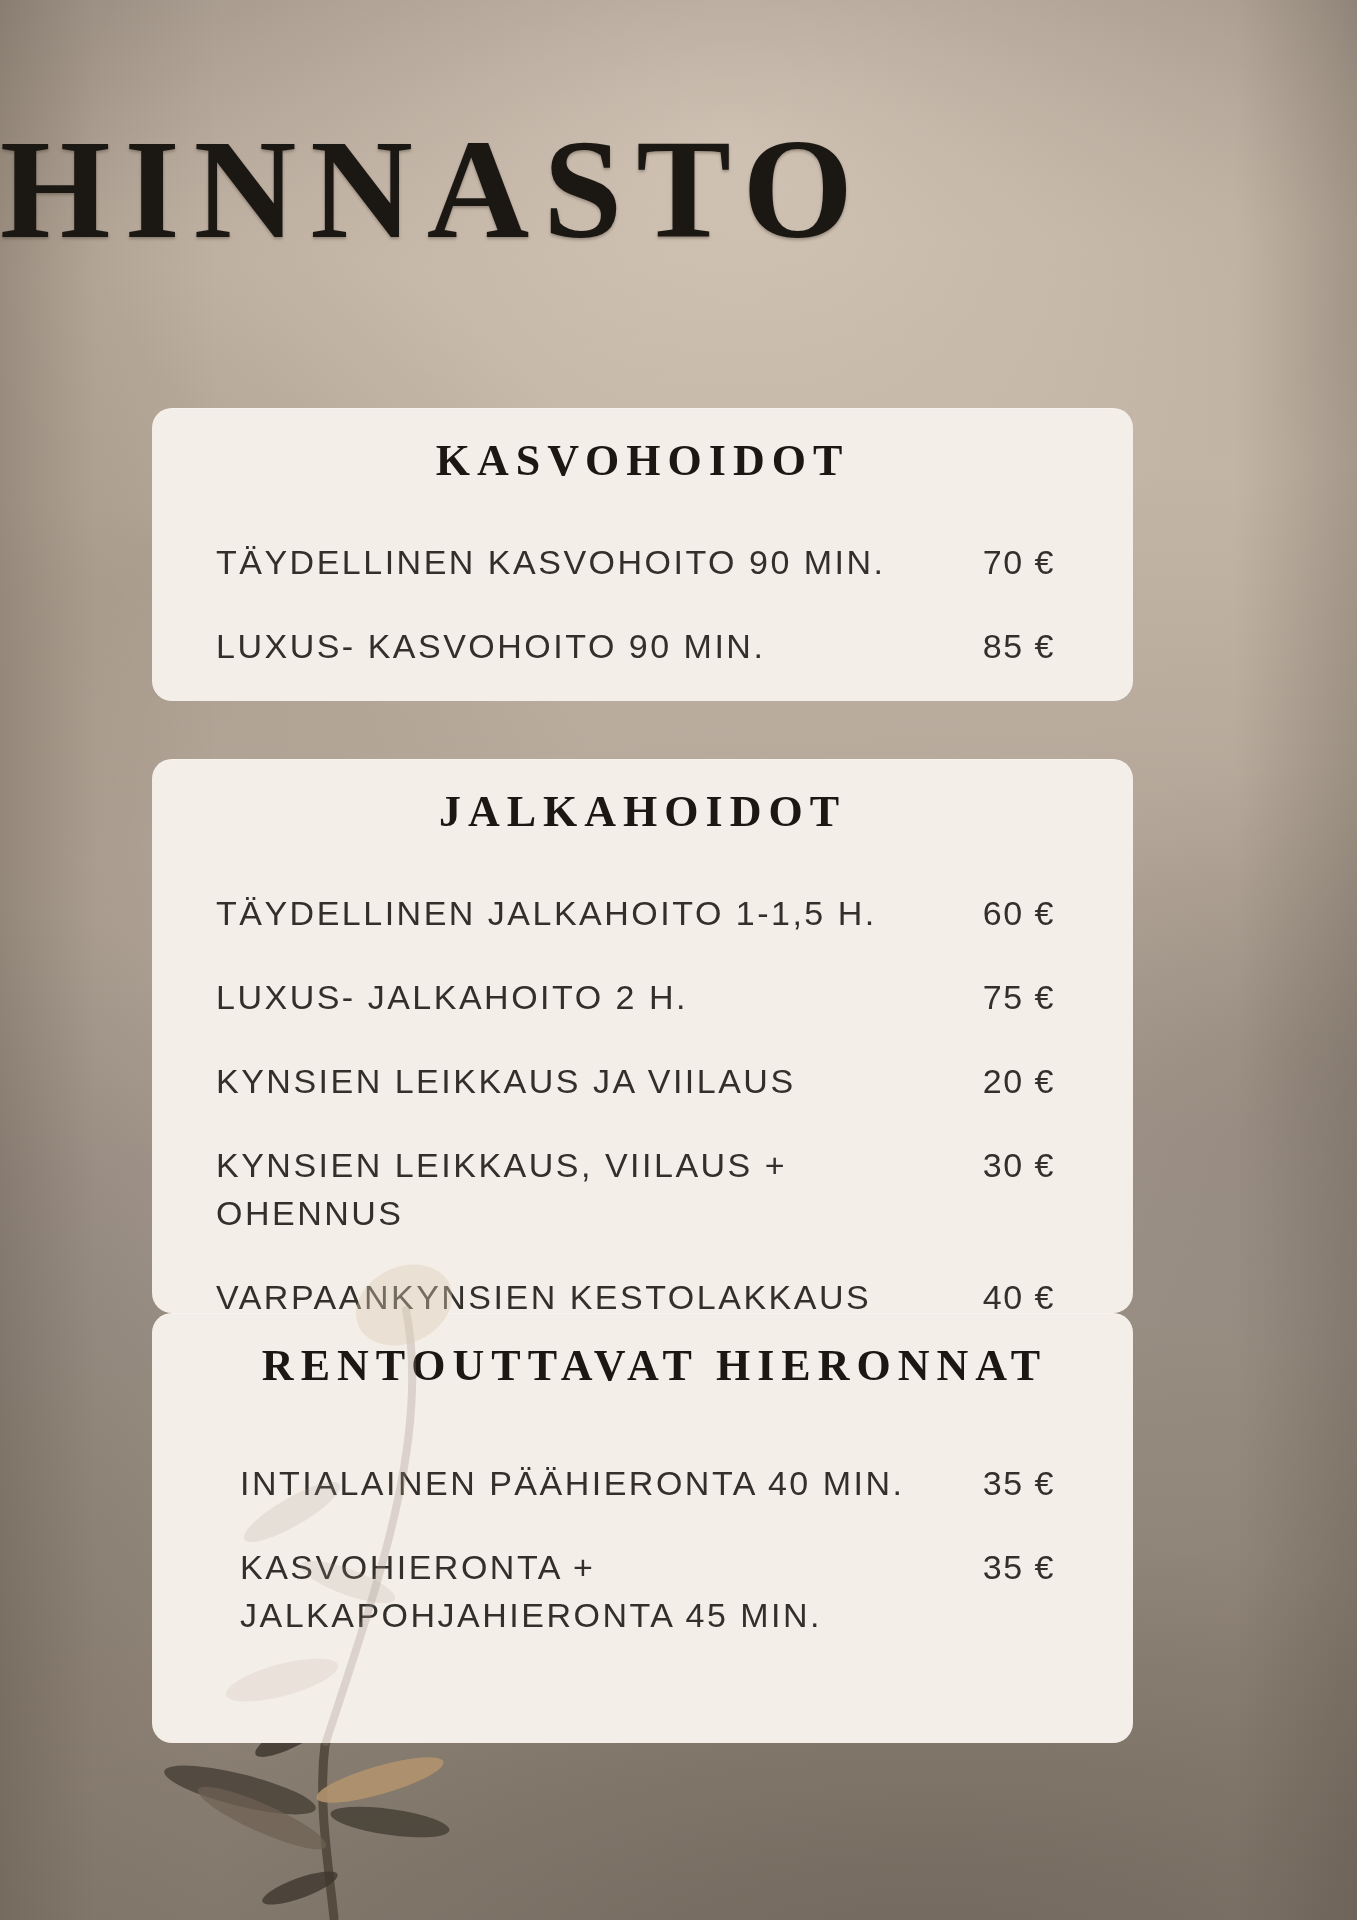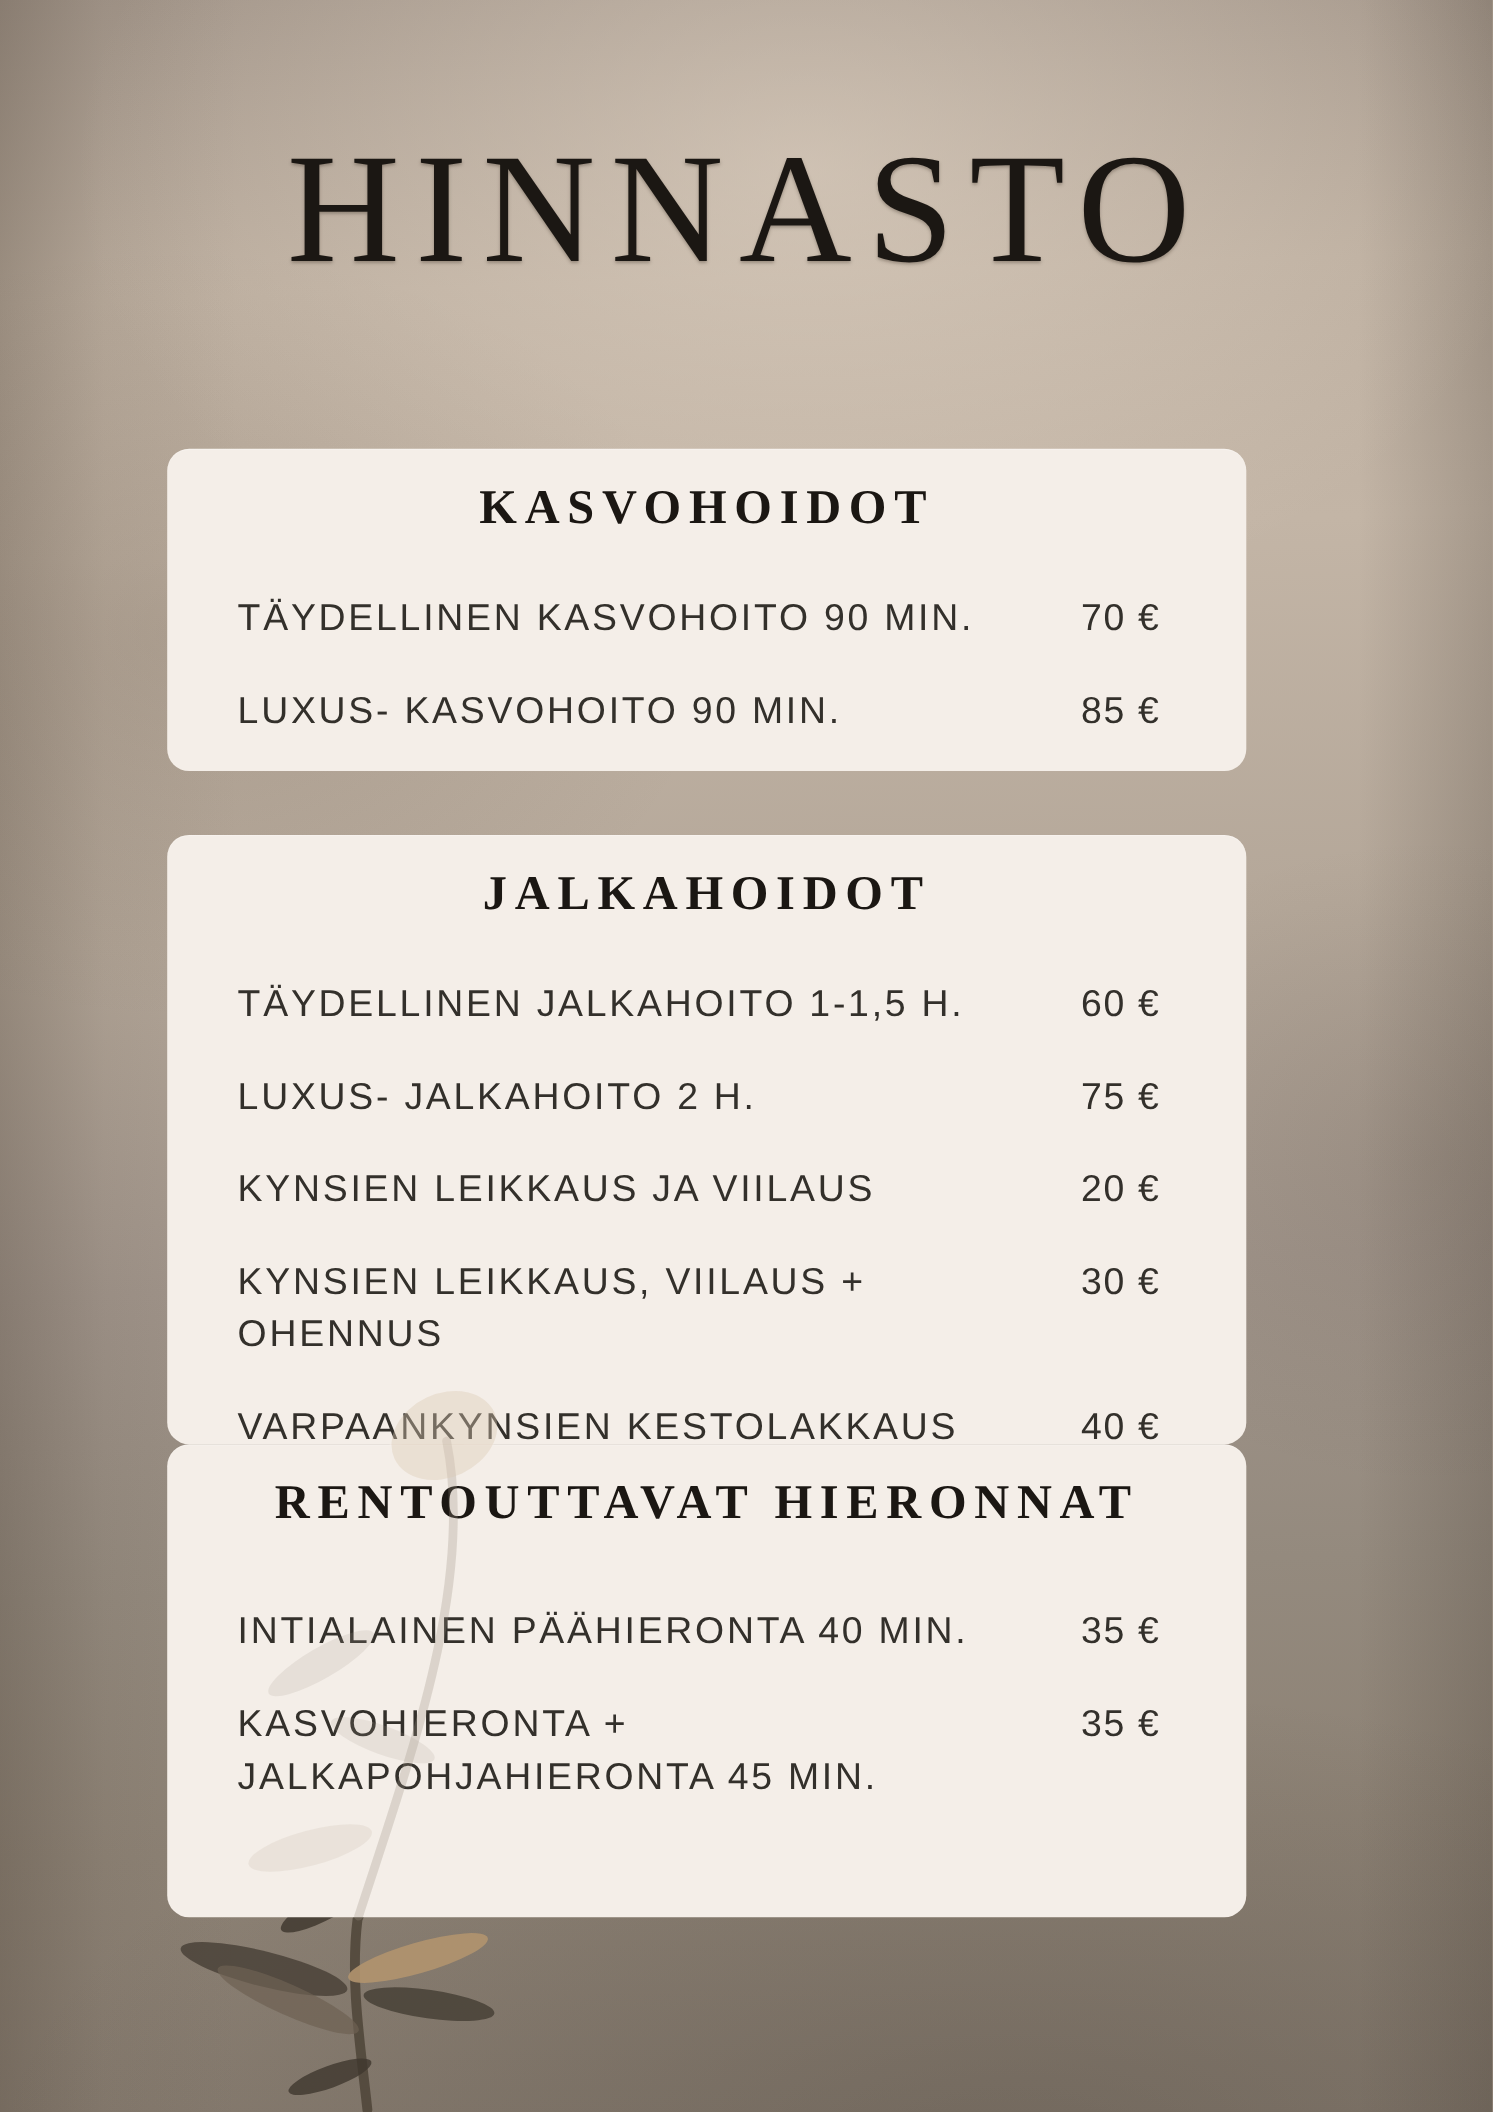--- a/index.html
+++ b/index.html
@@ -25,8 +25,8 @@
   .flower-ghost{position:absolute;left:140px;top:1250px;width:620px;height:500px;z-index:3;pointer-events:none;}
   .content{position:absolute;inset:0;z-index:2;}
   .page-title{
-    position:absolute;top:108px;left:0;width:100%;text-align:center;
-    font-family:"Liberation Serif","DejaVu Serif",serif;font-weight:400;
+    position:absolute;top:108px;left:0;width:100%;text-align:left;
+    font-family:"Liberation Serif","DejaVu Serif",serif;font-weight:700;
     font-size:142px;line-height:1.15;letter-spacing:14px;
     color:var(--heading-text,#1b1713);
     text-shadow:0 2px 3px rgba(60,48,38,0.35);

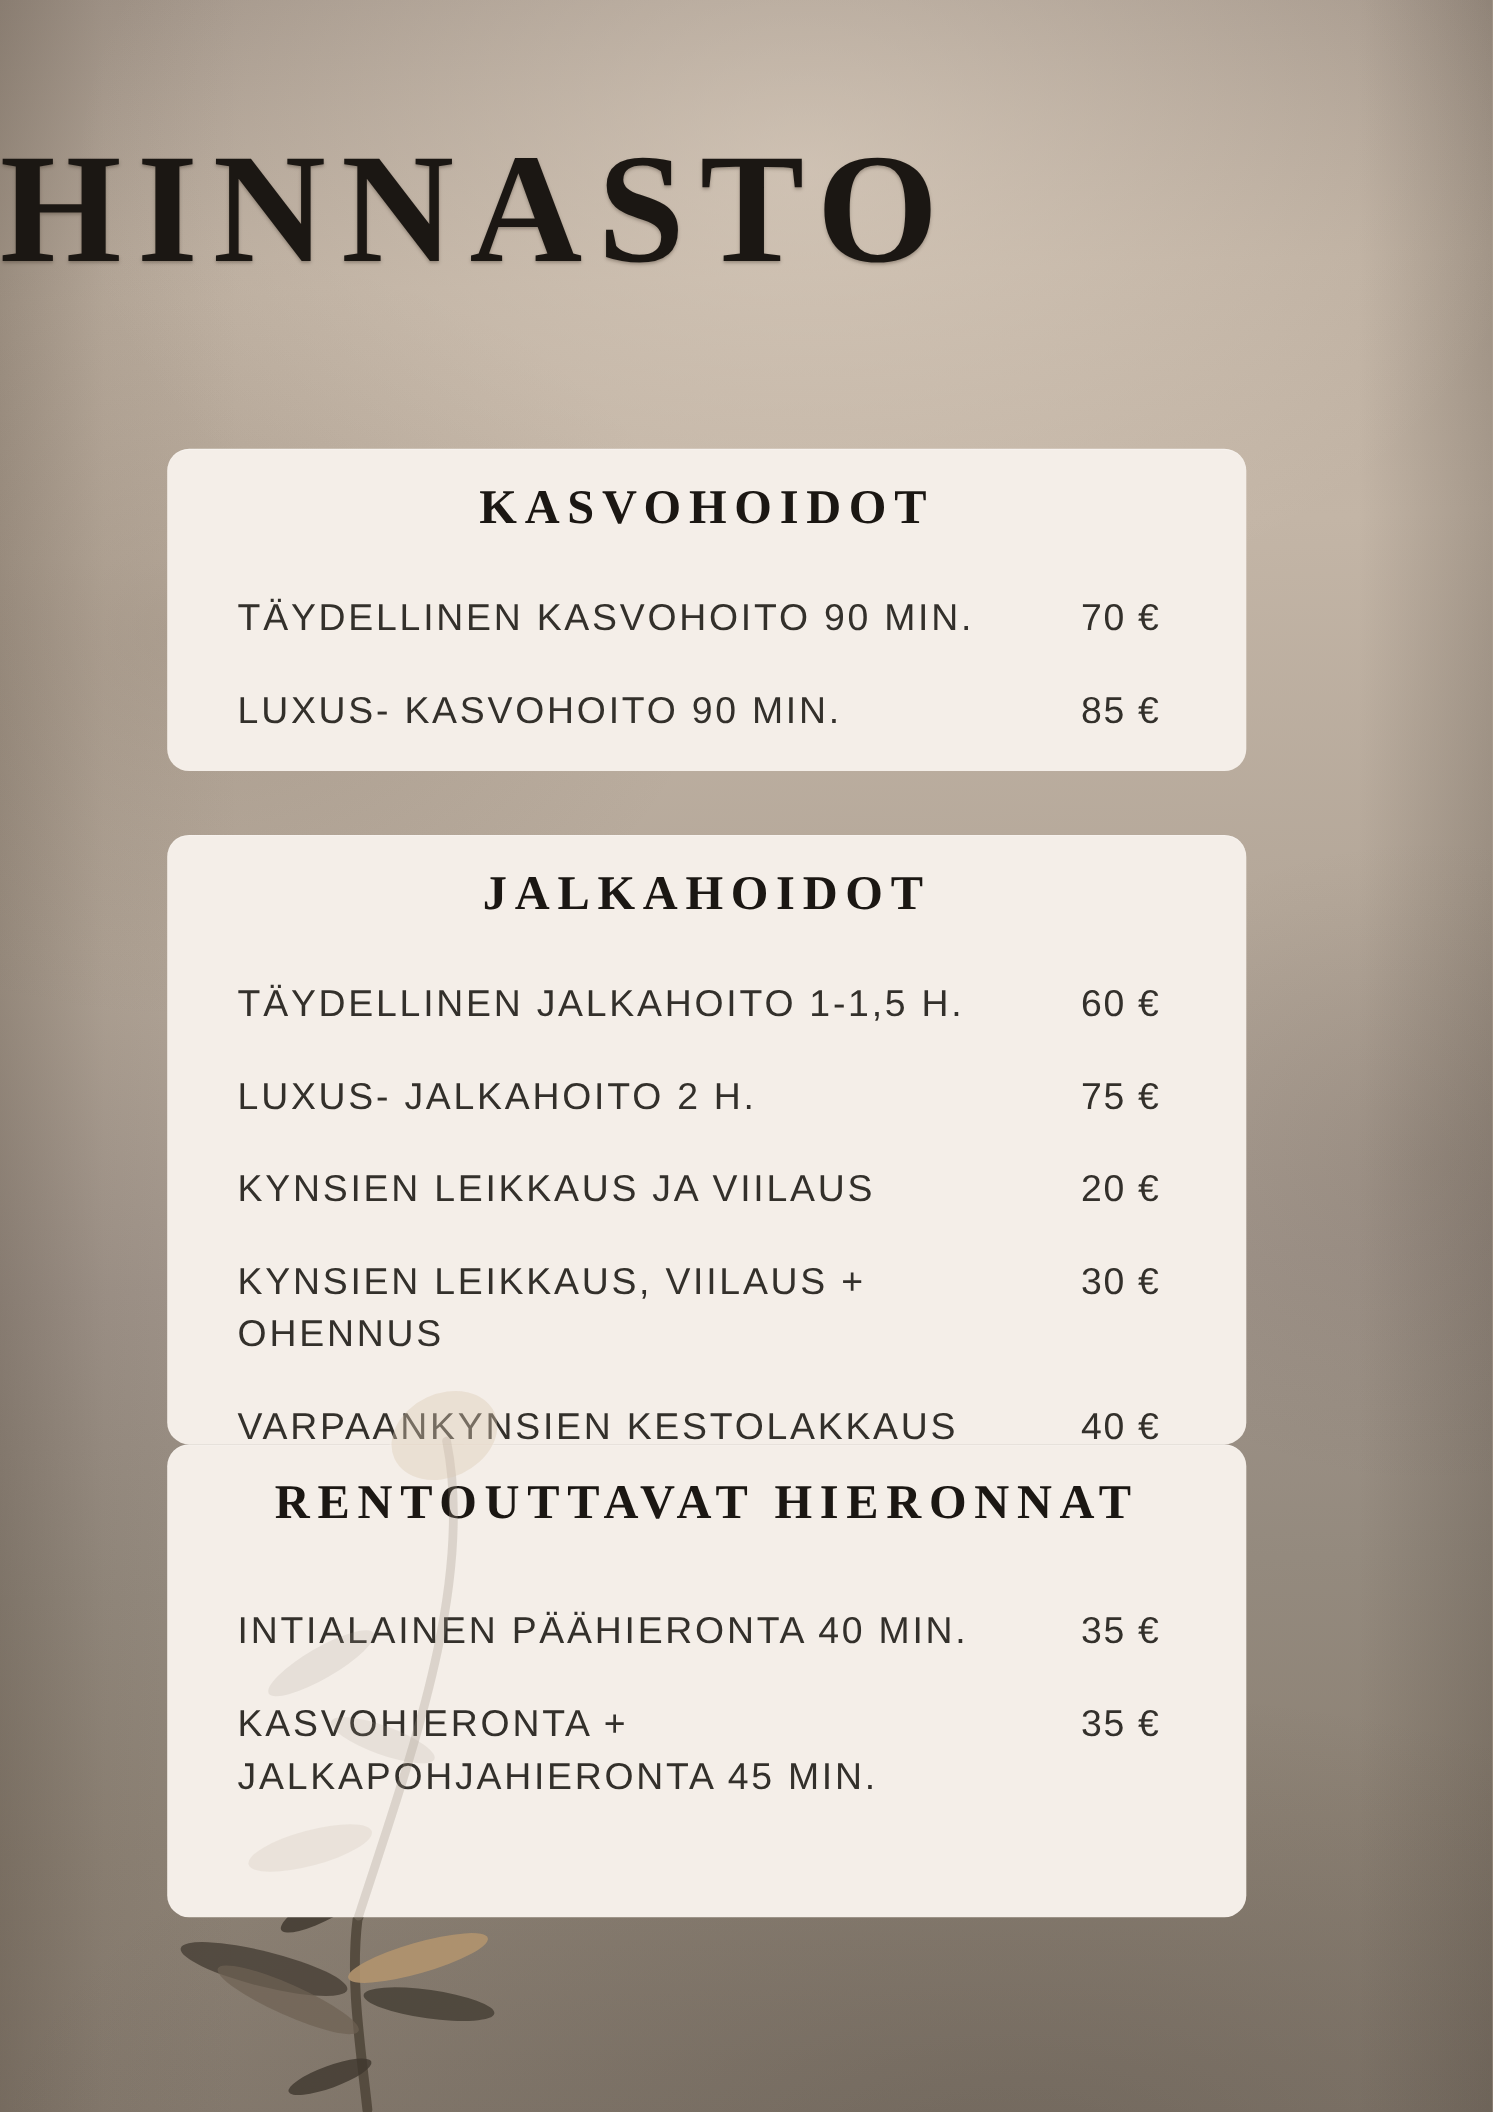--- a/index.html
+++ b/index.html
@@ -39,7 +39,7 @@
   }
   .card-facials{top:408px;height:293px;}
   .card-feet{top:759px;height:554px;}
-  .card-massage{top:1313px;height:430px;}
+  .card-massage{top:1313px;height:430px;padding-left:24px;}
   .card-title{
     margin:30px 0 0;text-align:center;
     font-family:"Liberation Serif","DejaVu Serif",serif;font-weight:700;

